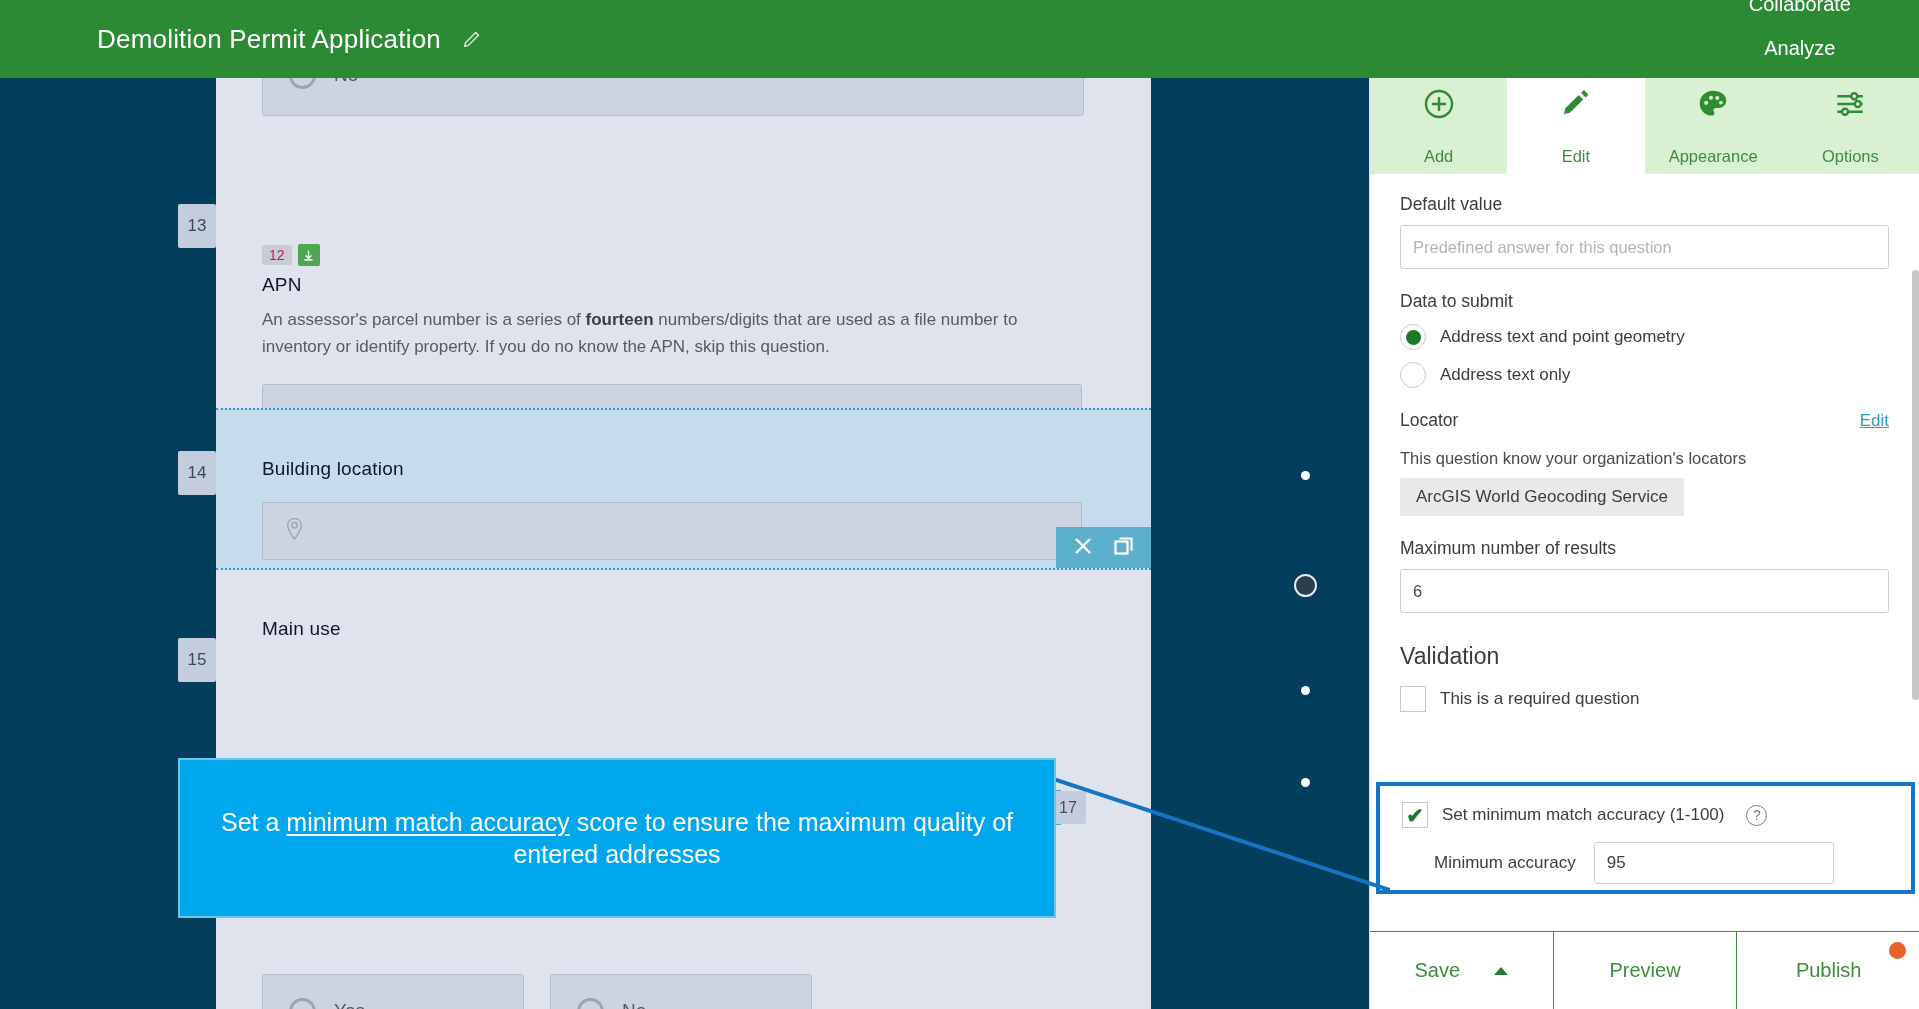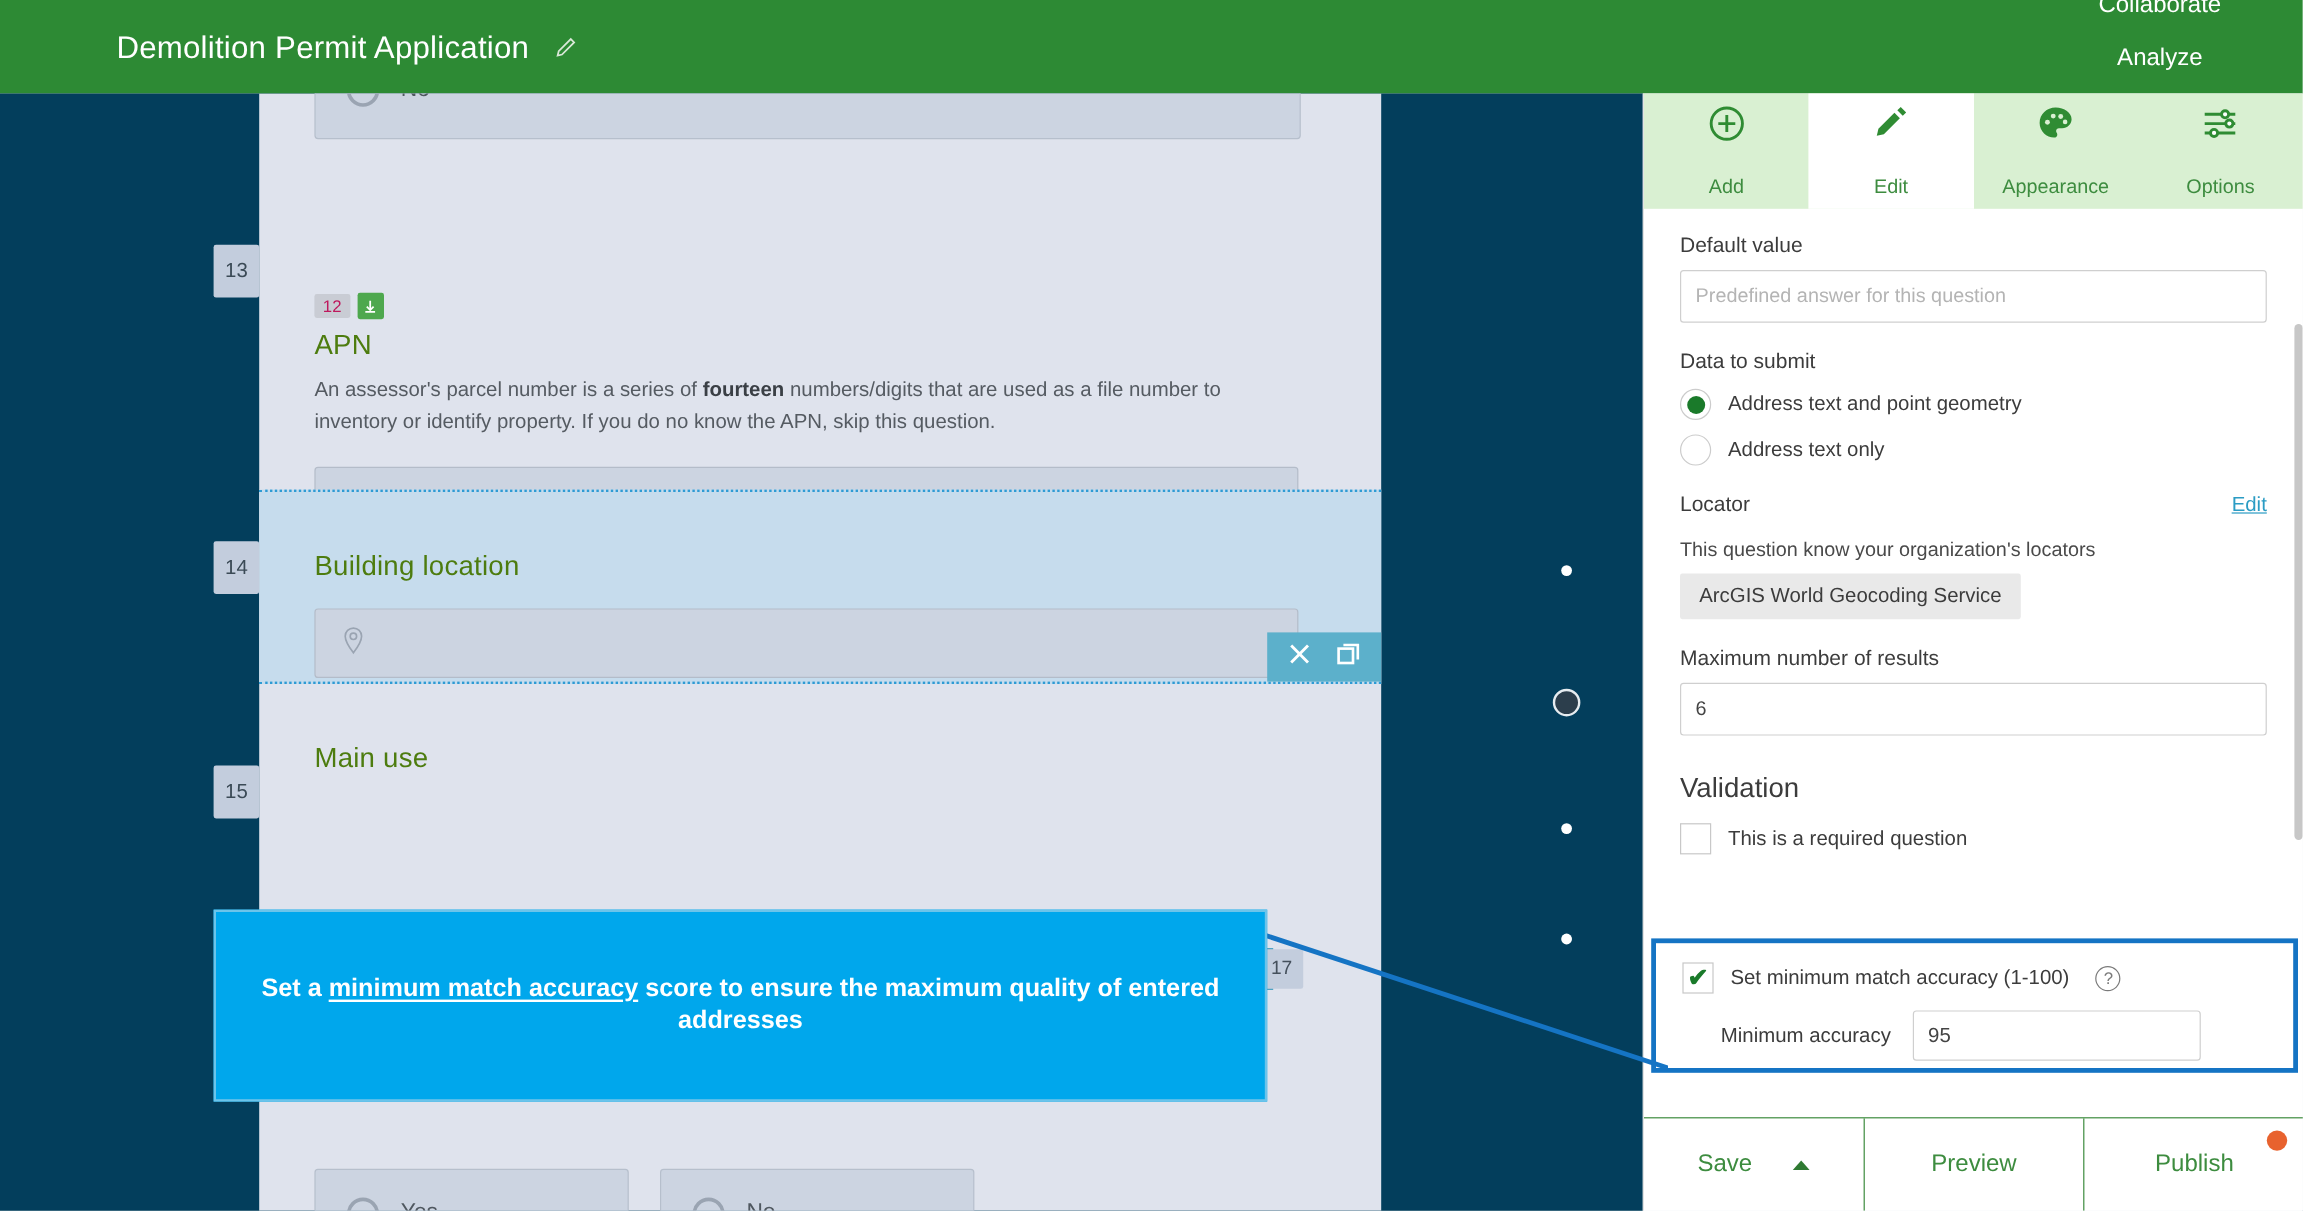--- a/index.html
+++ b/index.html
@@ -60,7 +60,7 @@
     background: #4ea84e; width: 22px; height: 22px; border-radius: 2px;
     display: flex; align-items: center; justify-content: center;
   }
-  .q-title { font-size: 23px; color: #4d7c0f; font-weight: 400; letter-spacing: .2px; }
+  .q-title { font-size: 19px; color: #0f172a; font-weight: 400; letter-spacing: .2px; }
   .q-hint { font-size: 17px; color: #555b62; line-height: 1.6; margin-top: 10px; max-width: 790px; }
   .q-hint b { font-weight: 700; color: #3a3f45; }
   .q-input {

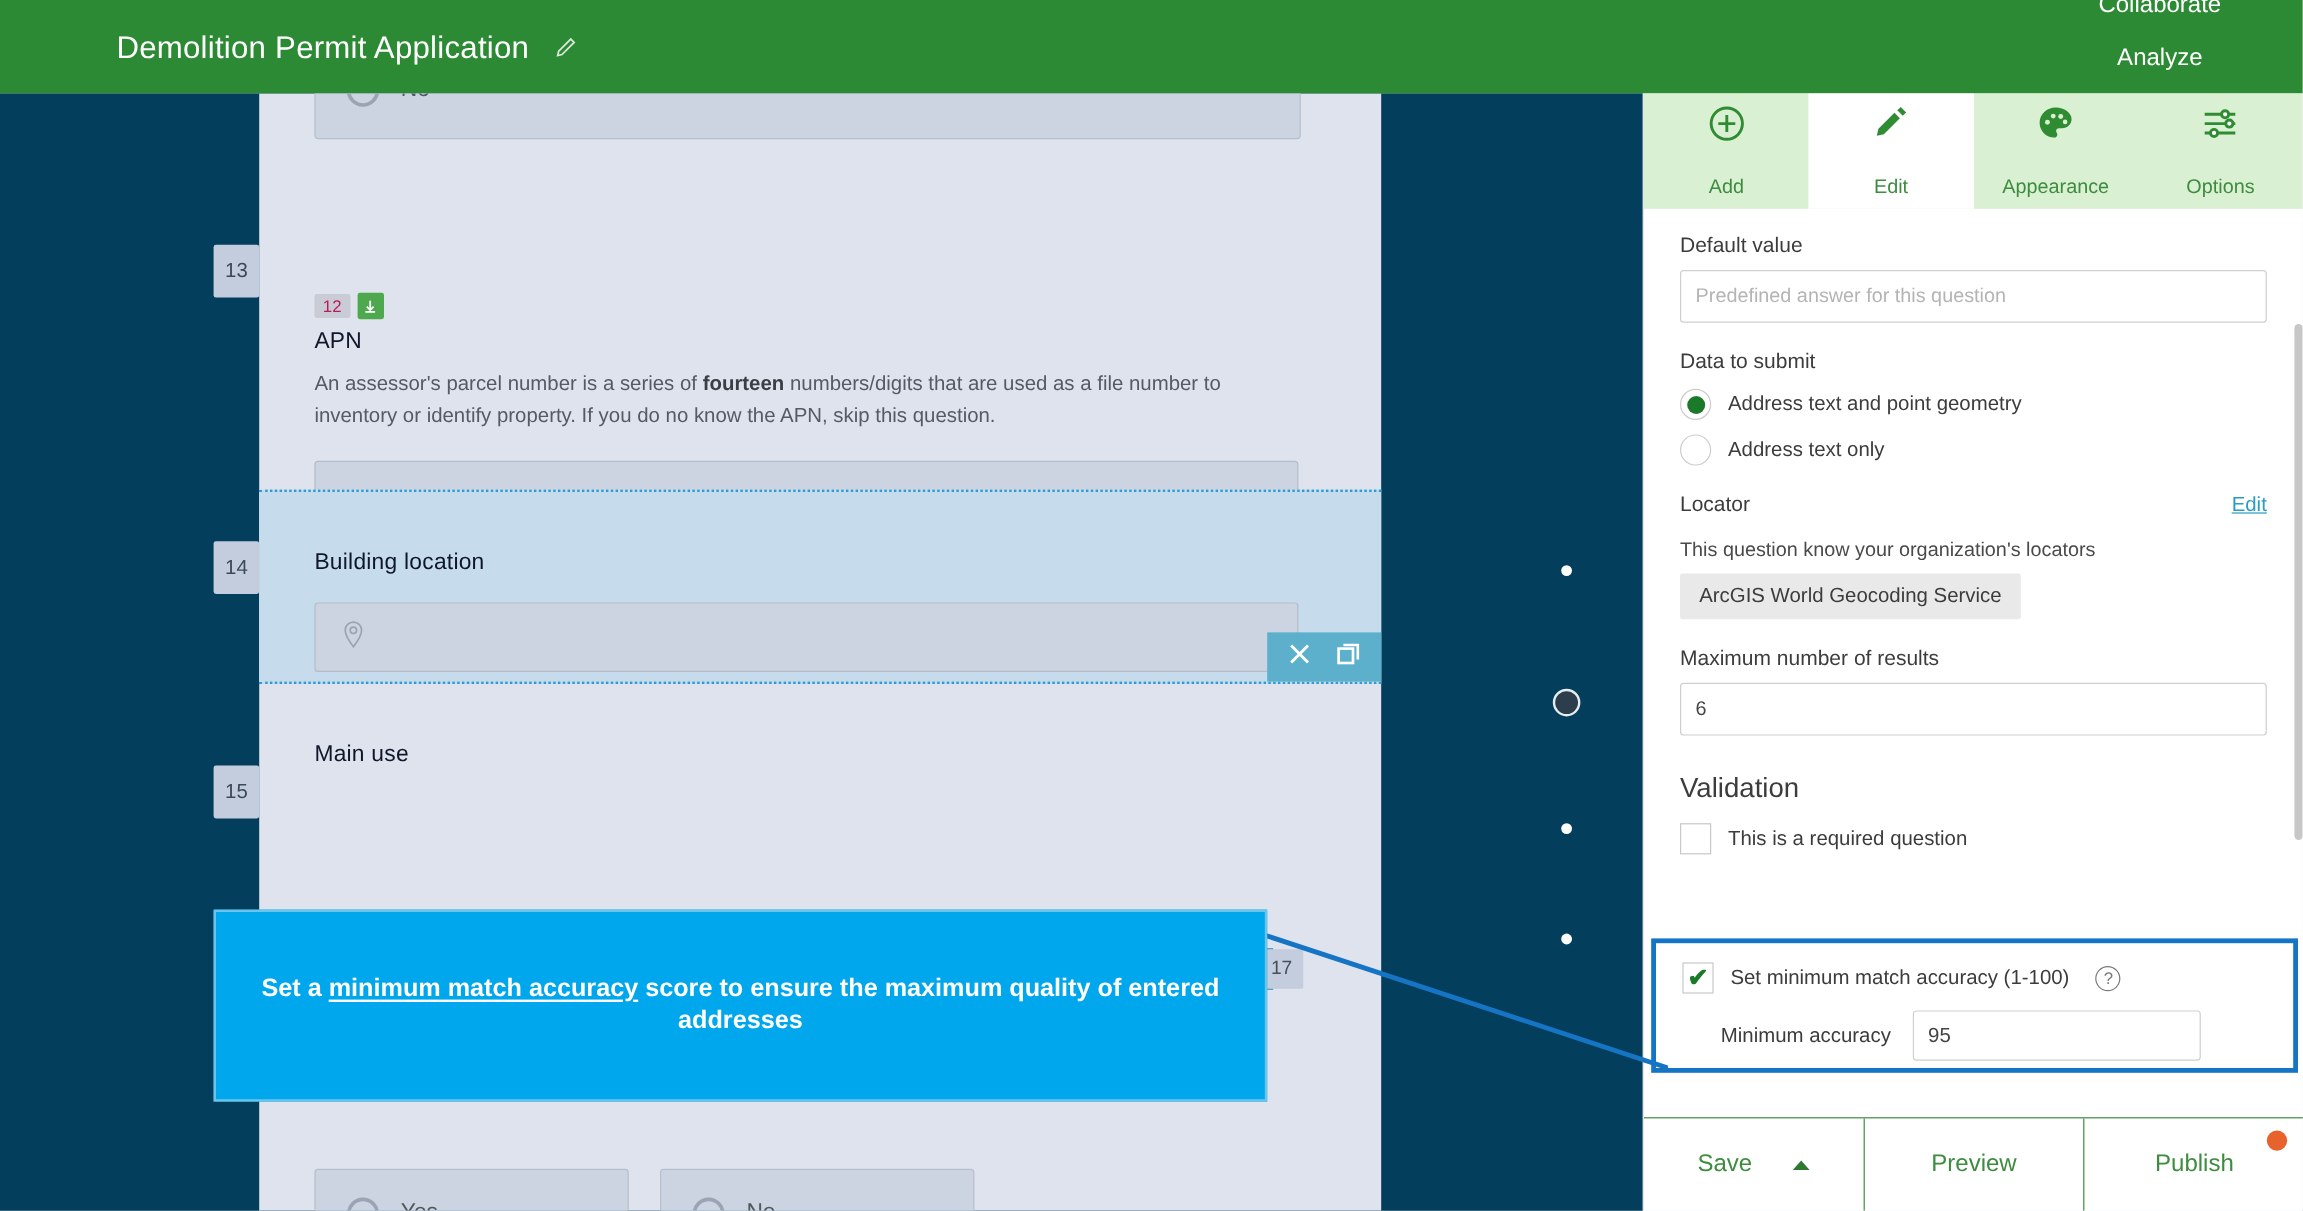--- a/index.html
+++ b/index.html
@@ -117,7 +117,7 @@
     text-align: center; z-index: 40;
   }
   .callout-text {
-    color: #ffffff; font-size: 21px; line-height: 1.28; padding: 0 18px; font-weight: 700;
+    color: #ffffff; font-size: 25px; line-height: 1.28; padding: 0 18px; font-weight: 400;
   }
   .callout-text u { text-decoration: underline; text-underline-offset: 3px; }
   .leader {

